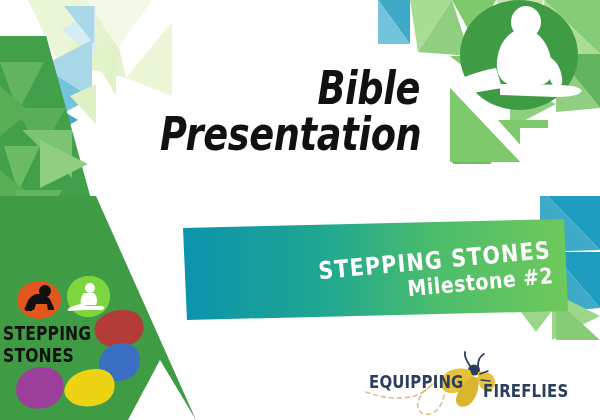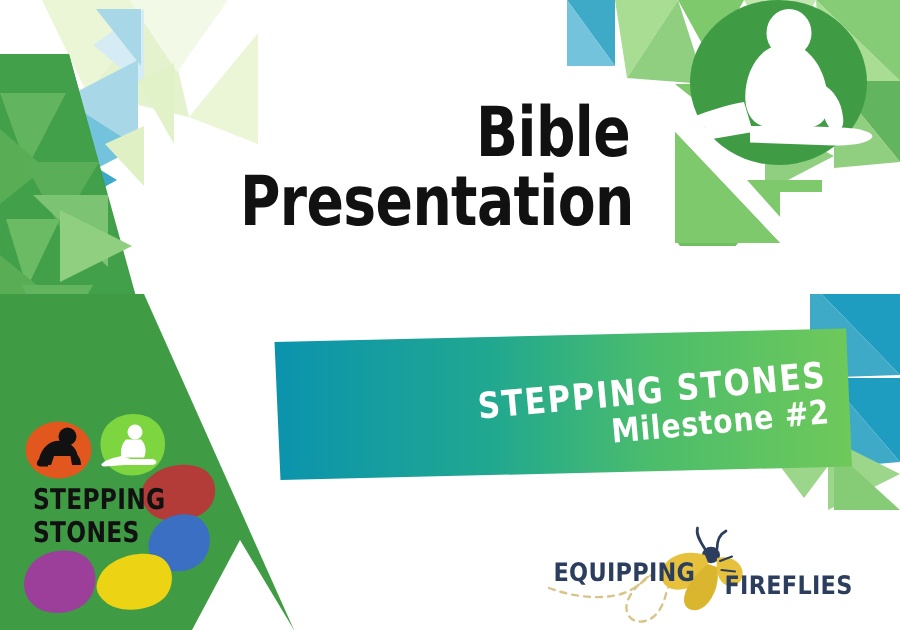--- a/index.html
+++ b/index.html
@@ -33,6 +33,7 @@
     width: 325px;
     text-align: right;
     z-index: 6;
+    font-style: italic;
   }
   .title-line {
     display: block;

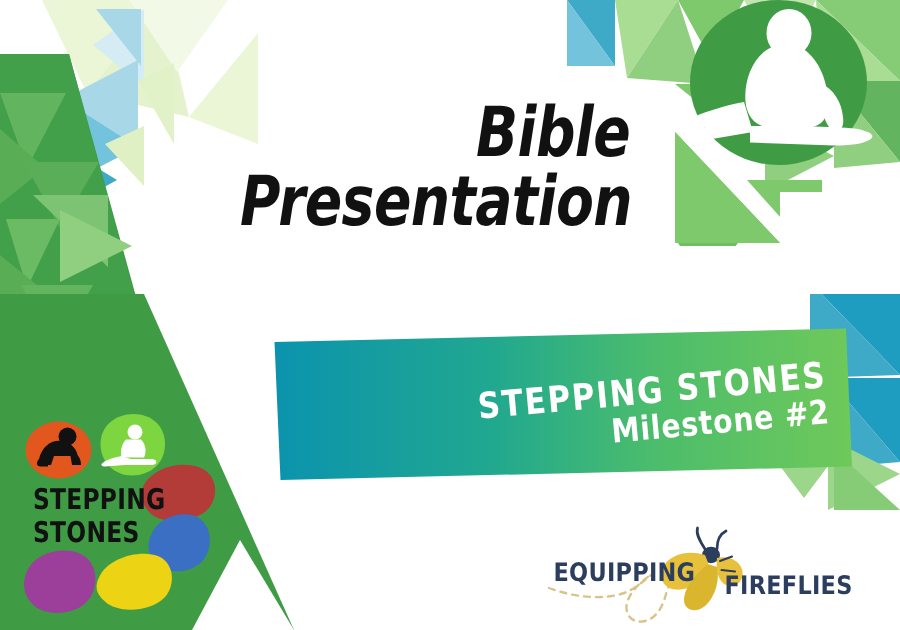--- a/index.html
+++ b/index.html
@@ -88,7 +88,7 @@
   
   #ss-word {
     position: absolute;
-    left: 22px;
+    left: 3px;
     top: 322px;
     z-index: 7;
   }

